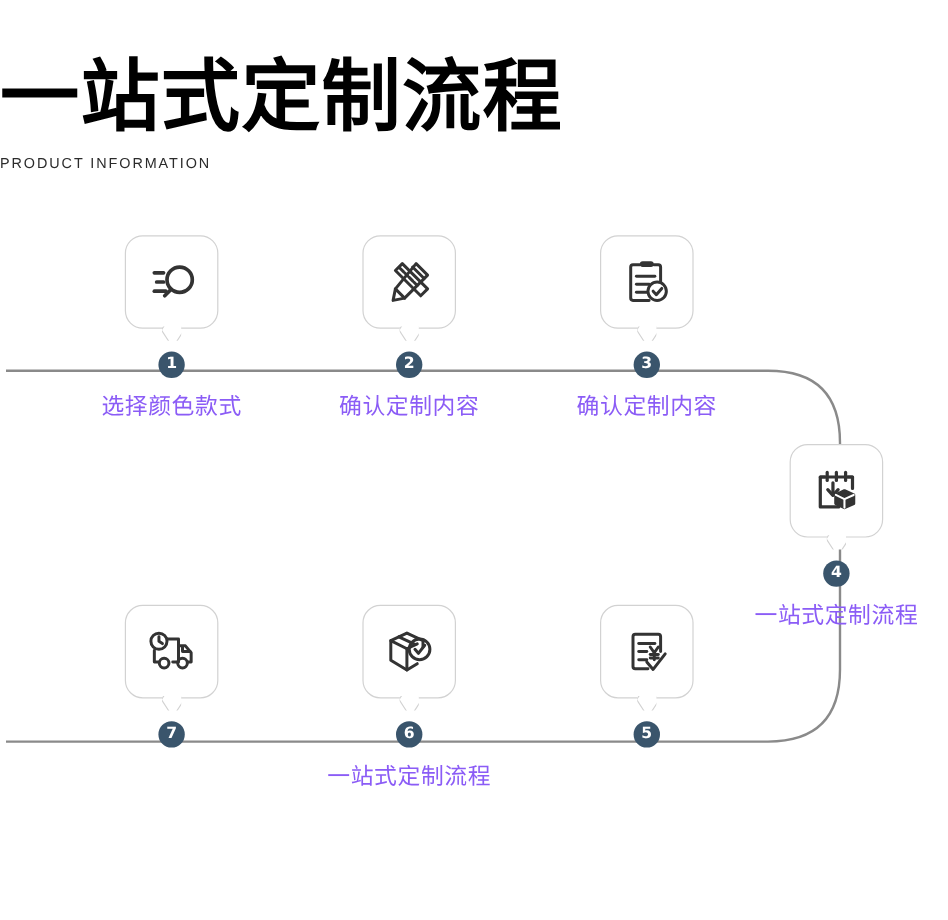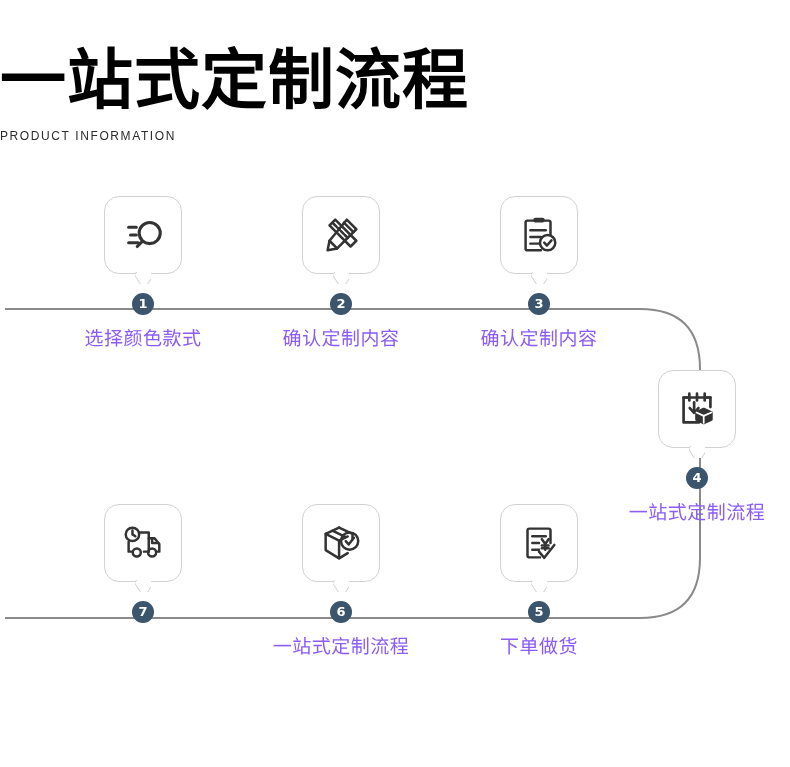--- a/index.html
+++ b/index.html
@@ -245,7 +245,6 @@
     <div class="badge-wrap">
       <div class="badge" style="background: rgb(58, 85, 108);">5</div>
     </div>
-    <div class="step-label">下单做货</div>
   </div>
 
   <div class="step" style="left:266px; top:504px;">

